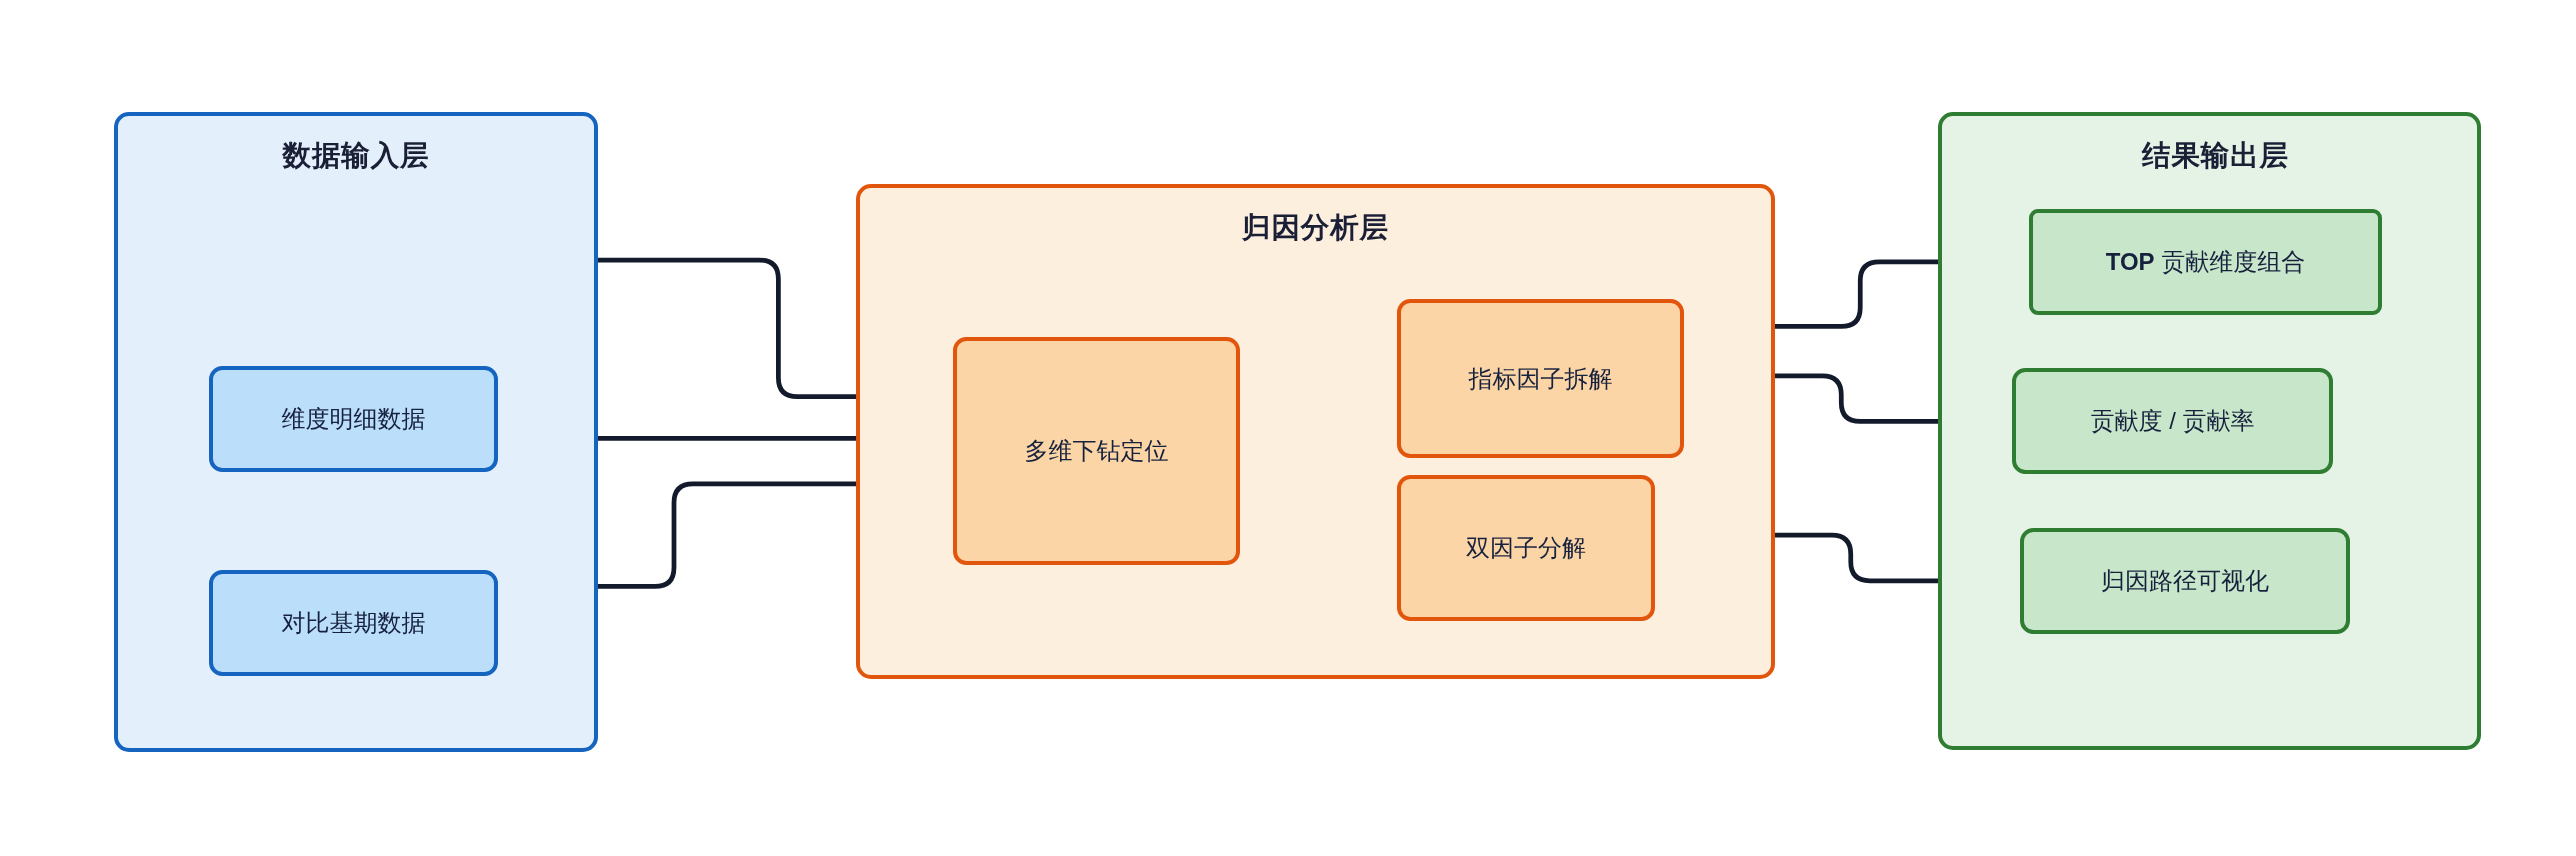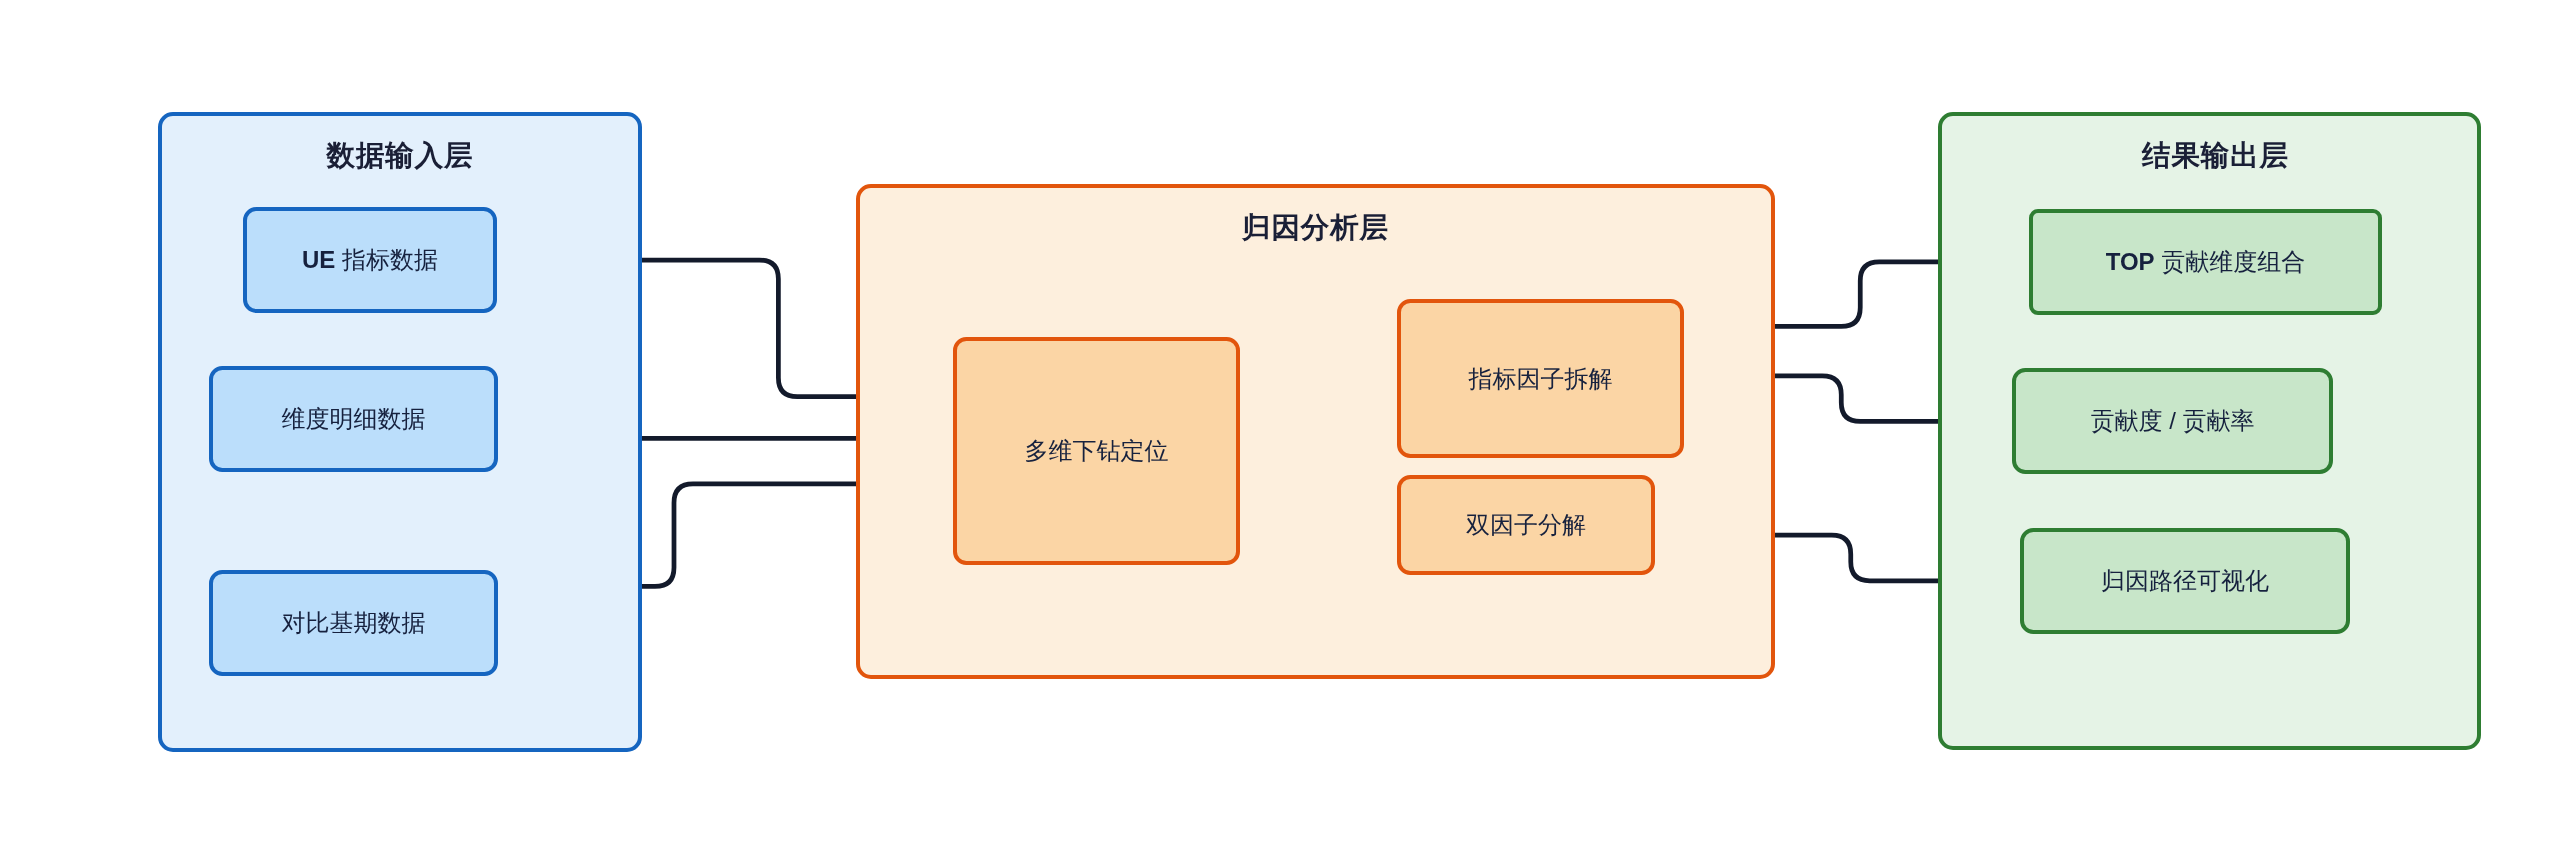--- a/index.html
+++ b/index.html
@@ -53,7 +53,6 @@
     height: 640px;
     background: #E3F0FC;
     border: 4.7px solid #1565C0;
-    margin-left: 44px;
   }
   .panel-attr {
     left: 856px;

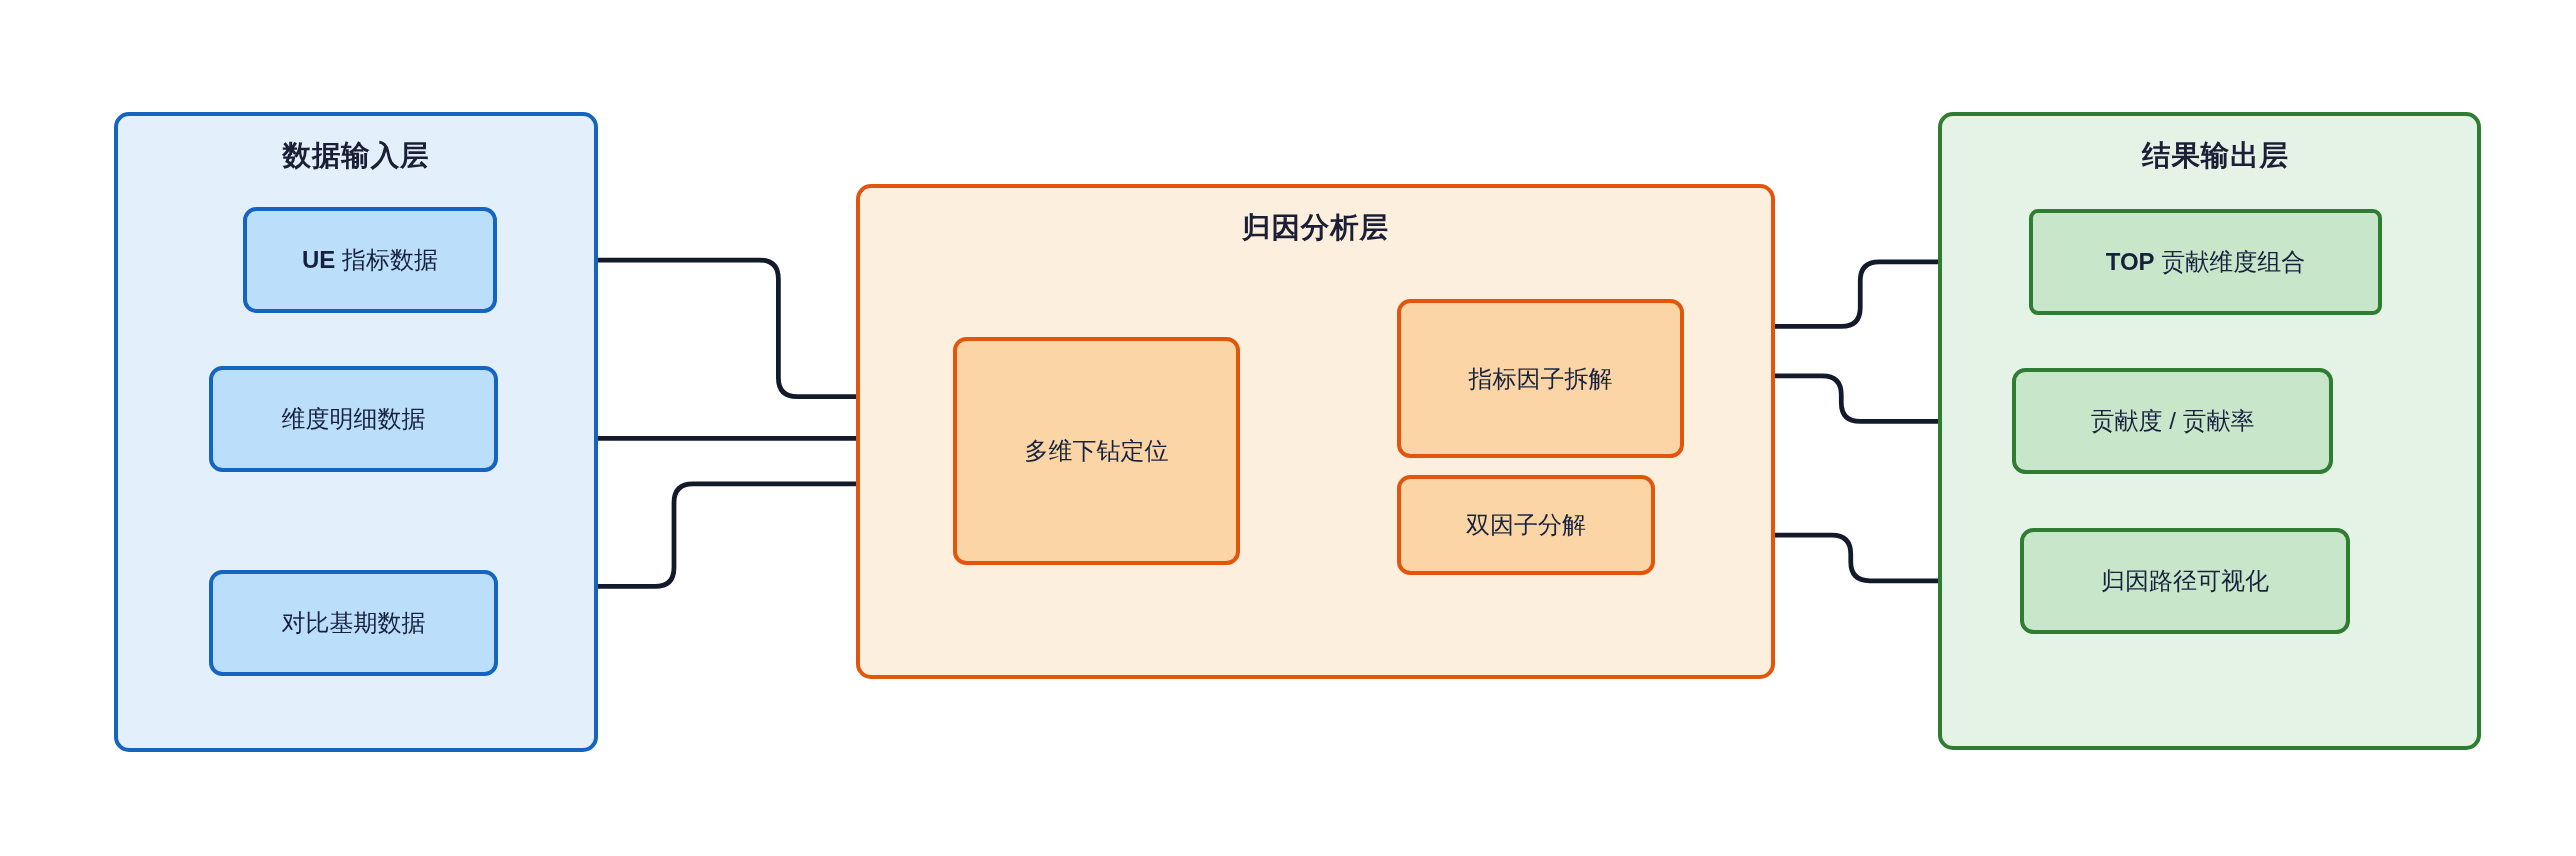--- a/index.html
+++ b/index.html
@@ -151,9 +151,6 @@
     <div class="panel-title" style="top: 21px;">数据输入层</div>
   </div>
 
-  <div class="node blue n-ue">
-    <span><span class="bold">UE</span><span> 指标数据</span></span>
-  </div>
 
   <div class="node blue n-dim">
     <span>维度明细数据</span>

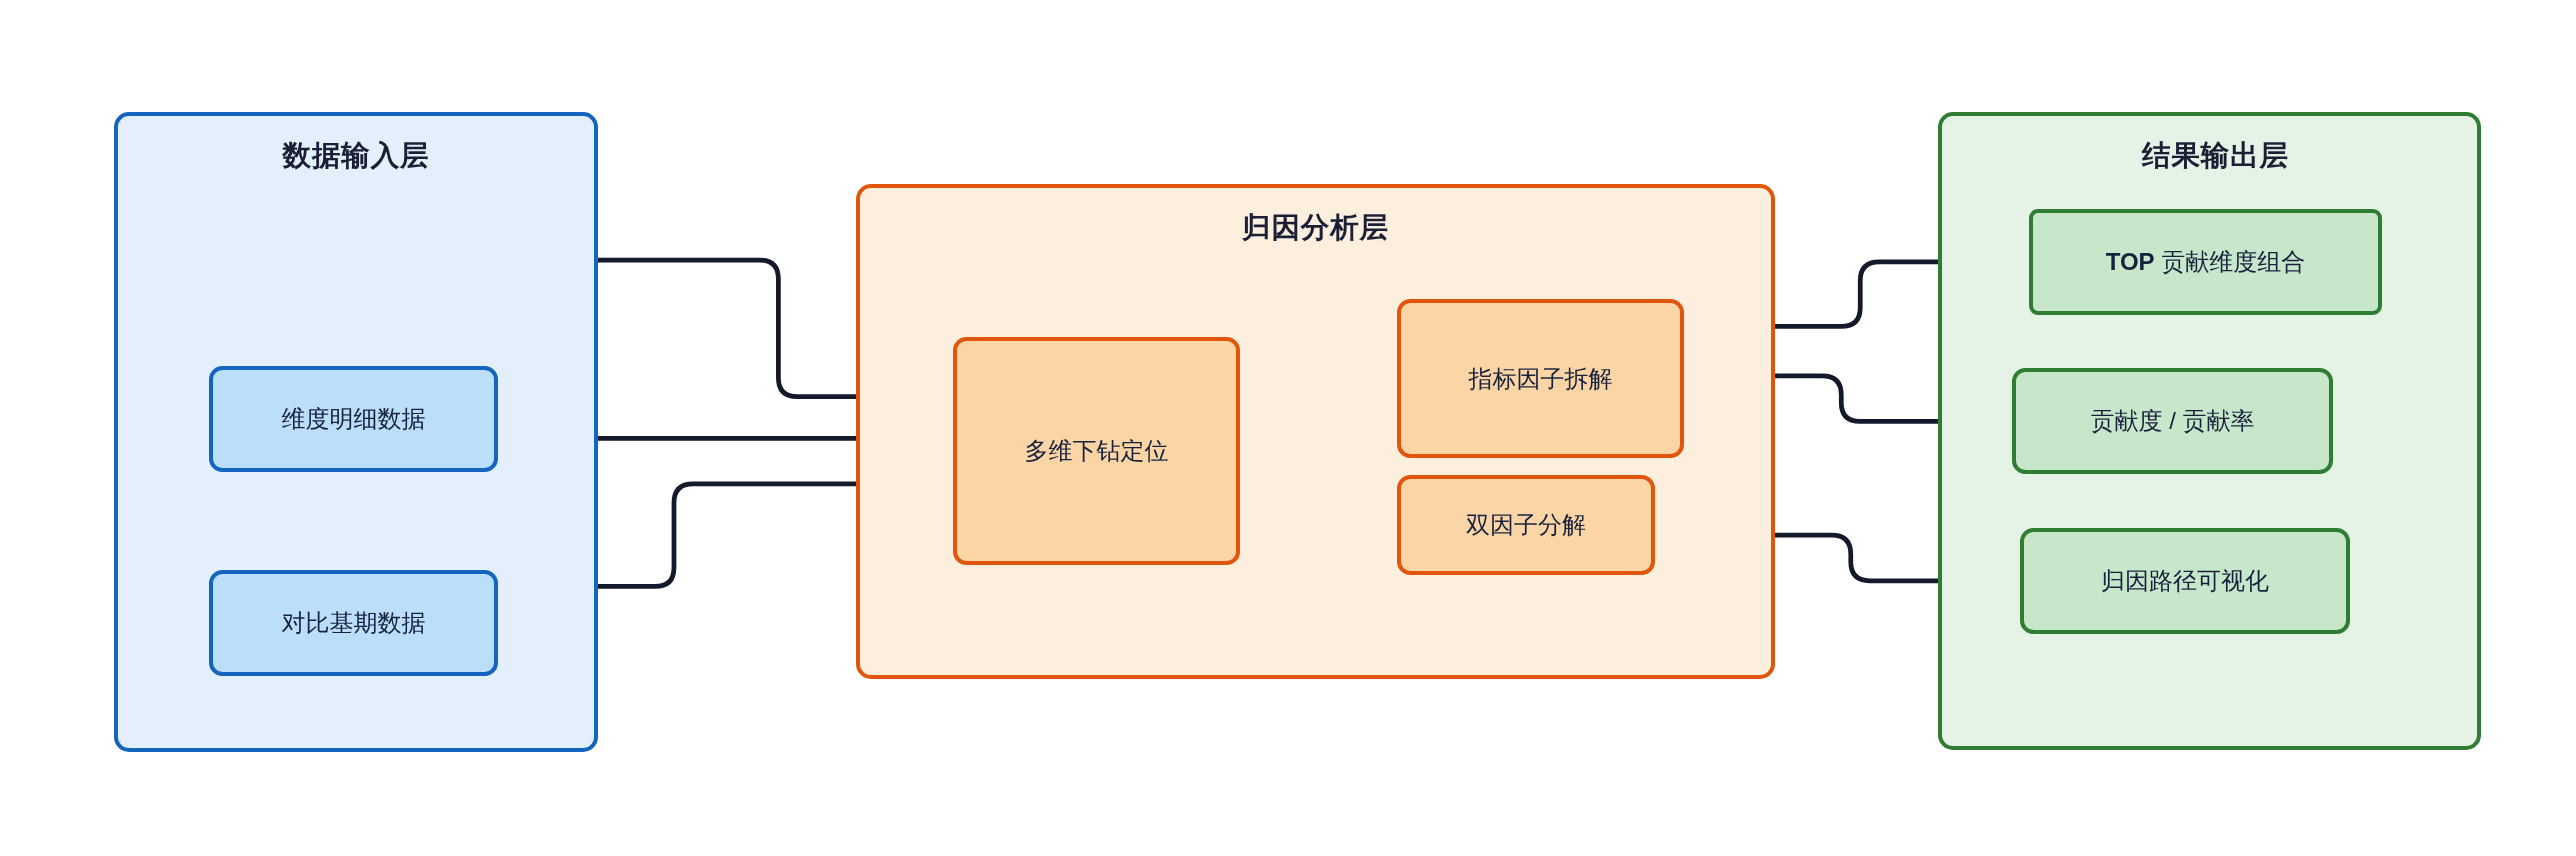--- a/index.html
+++ b/index.html
@@ -109,7 +109,7 @@
   
   .n-drill     { left: 953px; top: 330px; width: 287px; height: 228px; margin-top: 7px; }
   .n-factor    { left: 1397px; top: 283px; width: 287px; height: 159px; margin-top: 16px; }
-  .n-dual      { left: 1397px; top: 475px; width: 258px; height: 100px; }
+  .n-dual      { left: 1397px; top: 475px; width: 258px; height: 146px; }
 
   
   .n-top       { left: 2029px; top: 209px; width: 353px; height: 106px; border-radius: 9px; }

